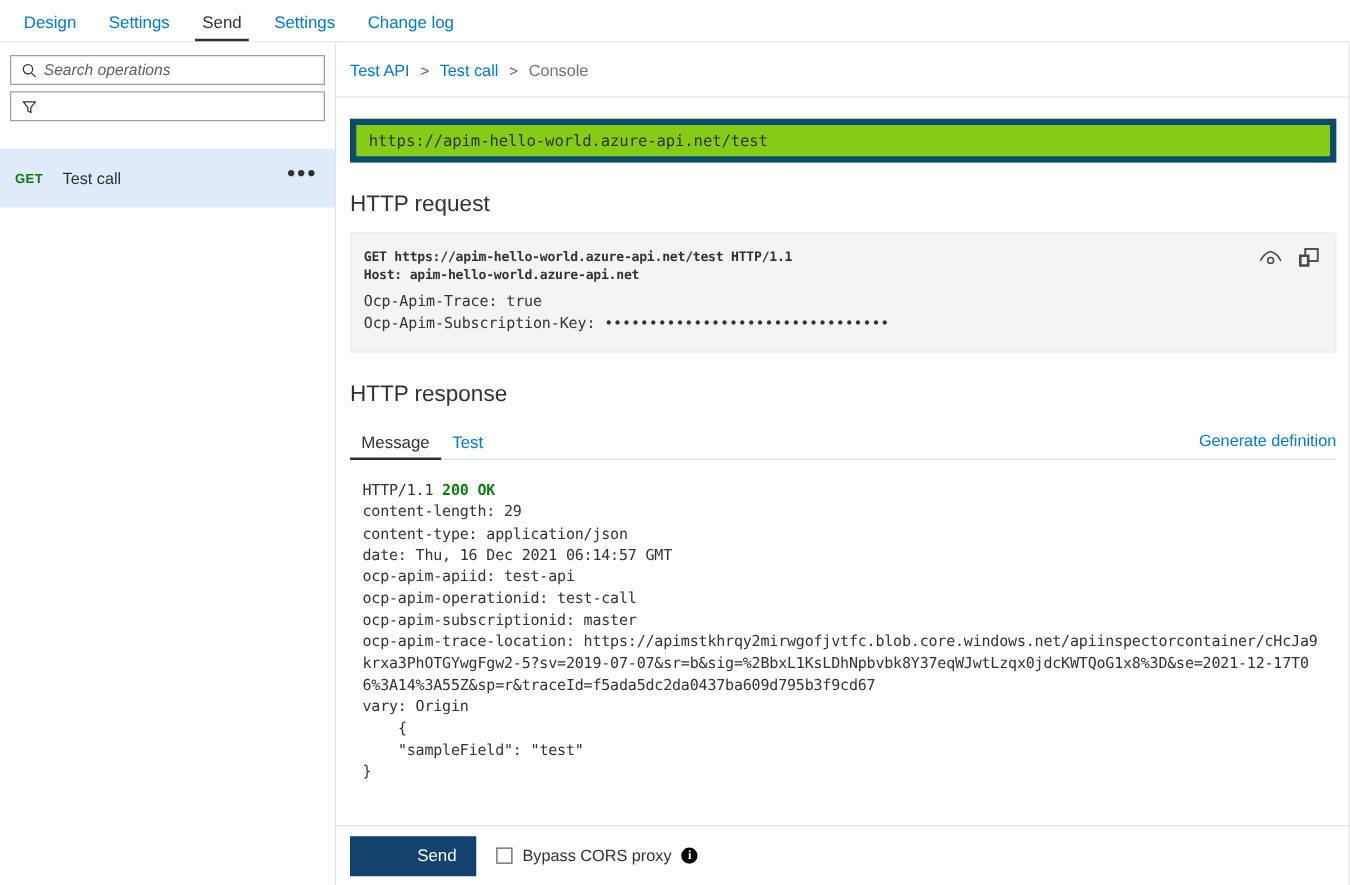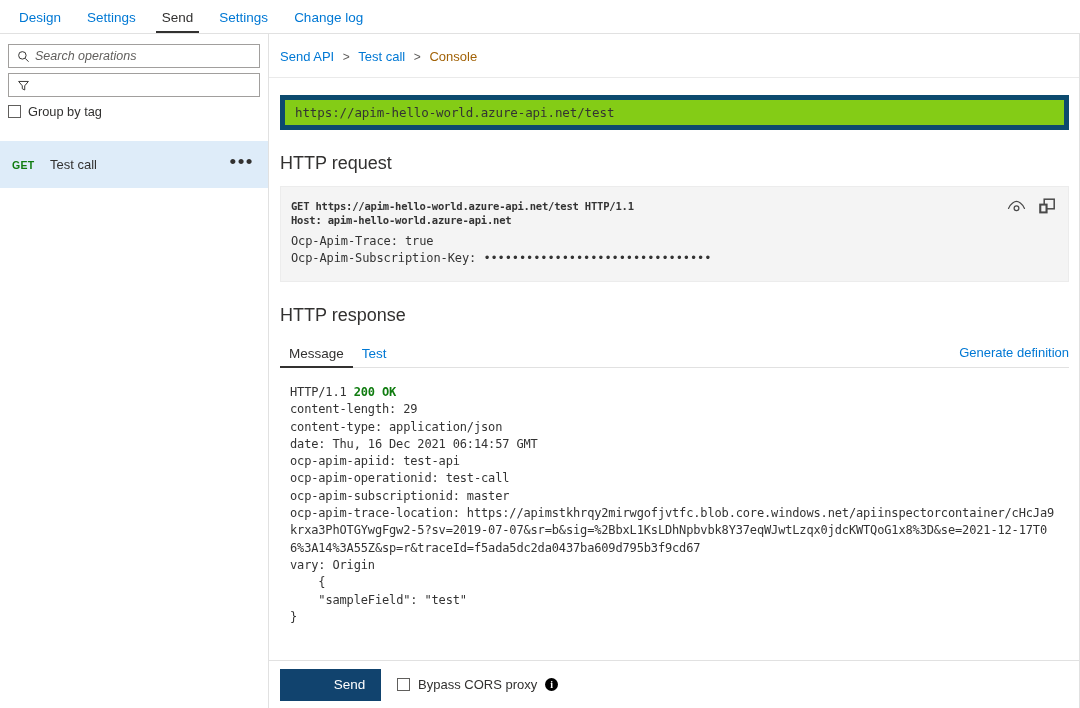--- a/index.html
+++ b/index.html
@@ -336,7 +336,7 @@
     <div class="main">
 
       <div class="breadcrumb">
-        <span class="crumb">Send API</span>
+        <span class="crumb">Test API</span>
         <span class="sep">&gt;</span>
         <span class="crumb">Test call</span>
         <span class="sep">&gt;</span>

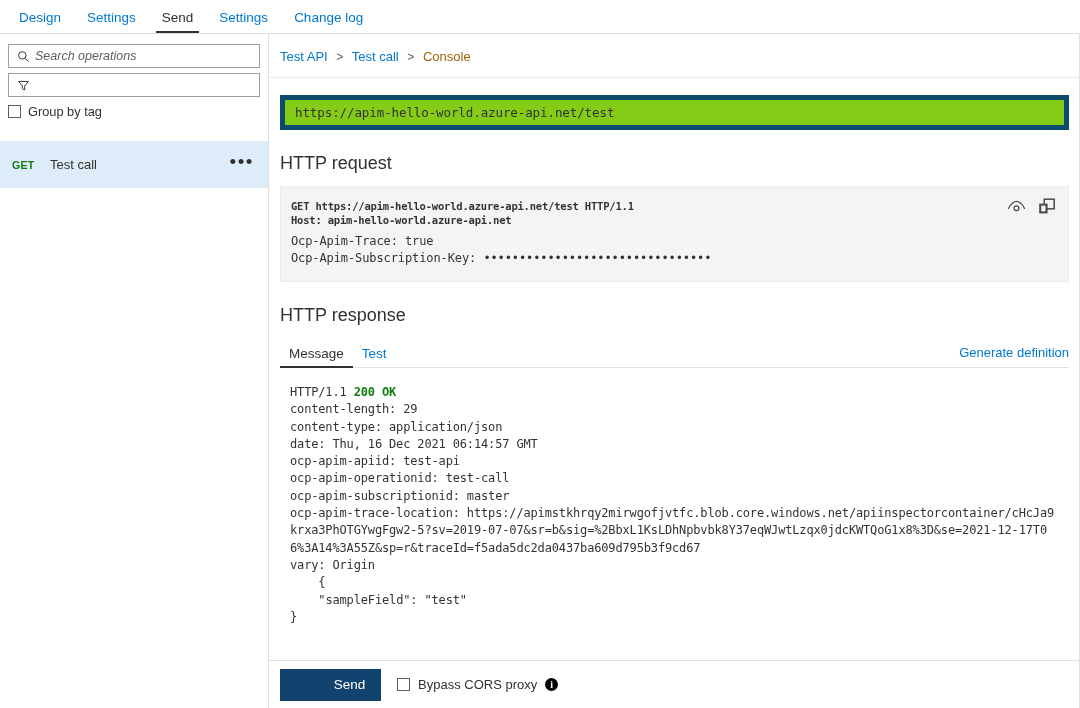--- a/index.html
+++ b/index.html
@@ -132,7 +132,7 @@
   }
   .breadcrumb .sep { color: #605e5c; margin: 0 5px; font-size: 12px; }
   .breadcrumb .crumb { cursor: pointer; }
-  .breadcrumb .crumb.last { color: #a16207; cursor: default; }
+  .breadcrumb .crumb.last { color: #737373; cursor: default; }
   .bc-rule {
     margin-top: 13px;
     border-bottom: 1px solid #eaeaea;

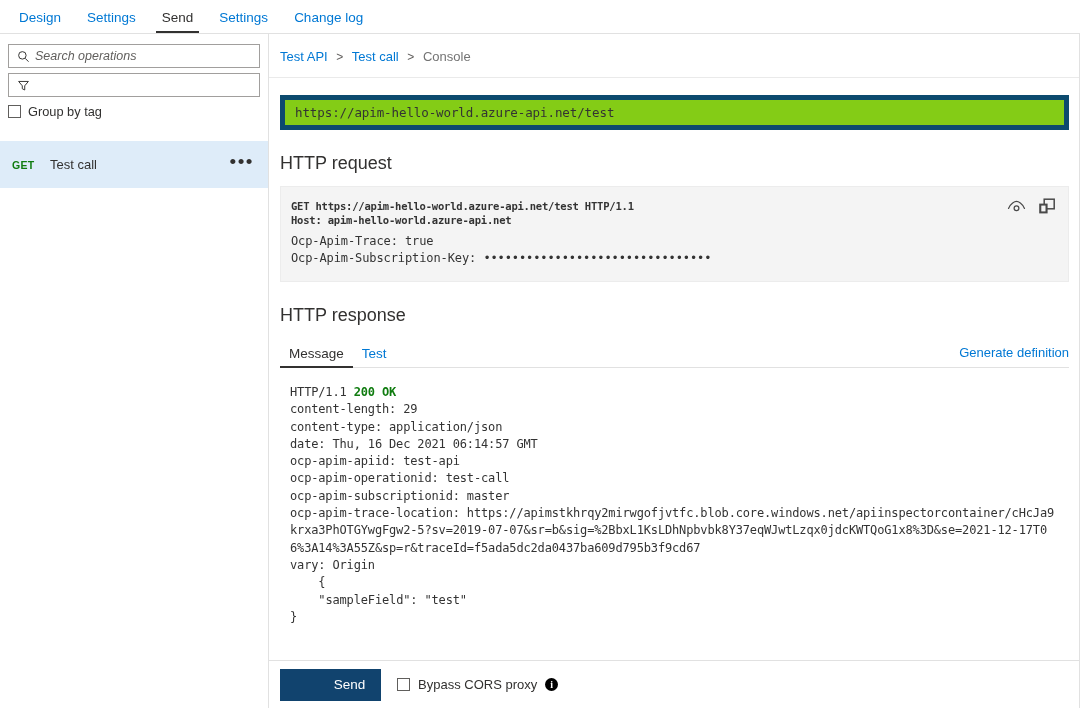--- a/index.html
+++ b/index.html
@@ -319,10 +319,6 @@
         </span>
       </div>
 
-      <div class="cb-row">
-        <span class="cb"></span>
-        <span>Group by tag</span>
-      </div>
 
       <div class="op-list">
         <div class="op-row">

